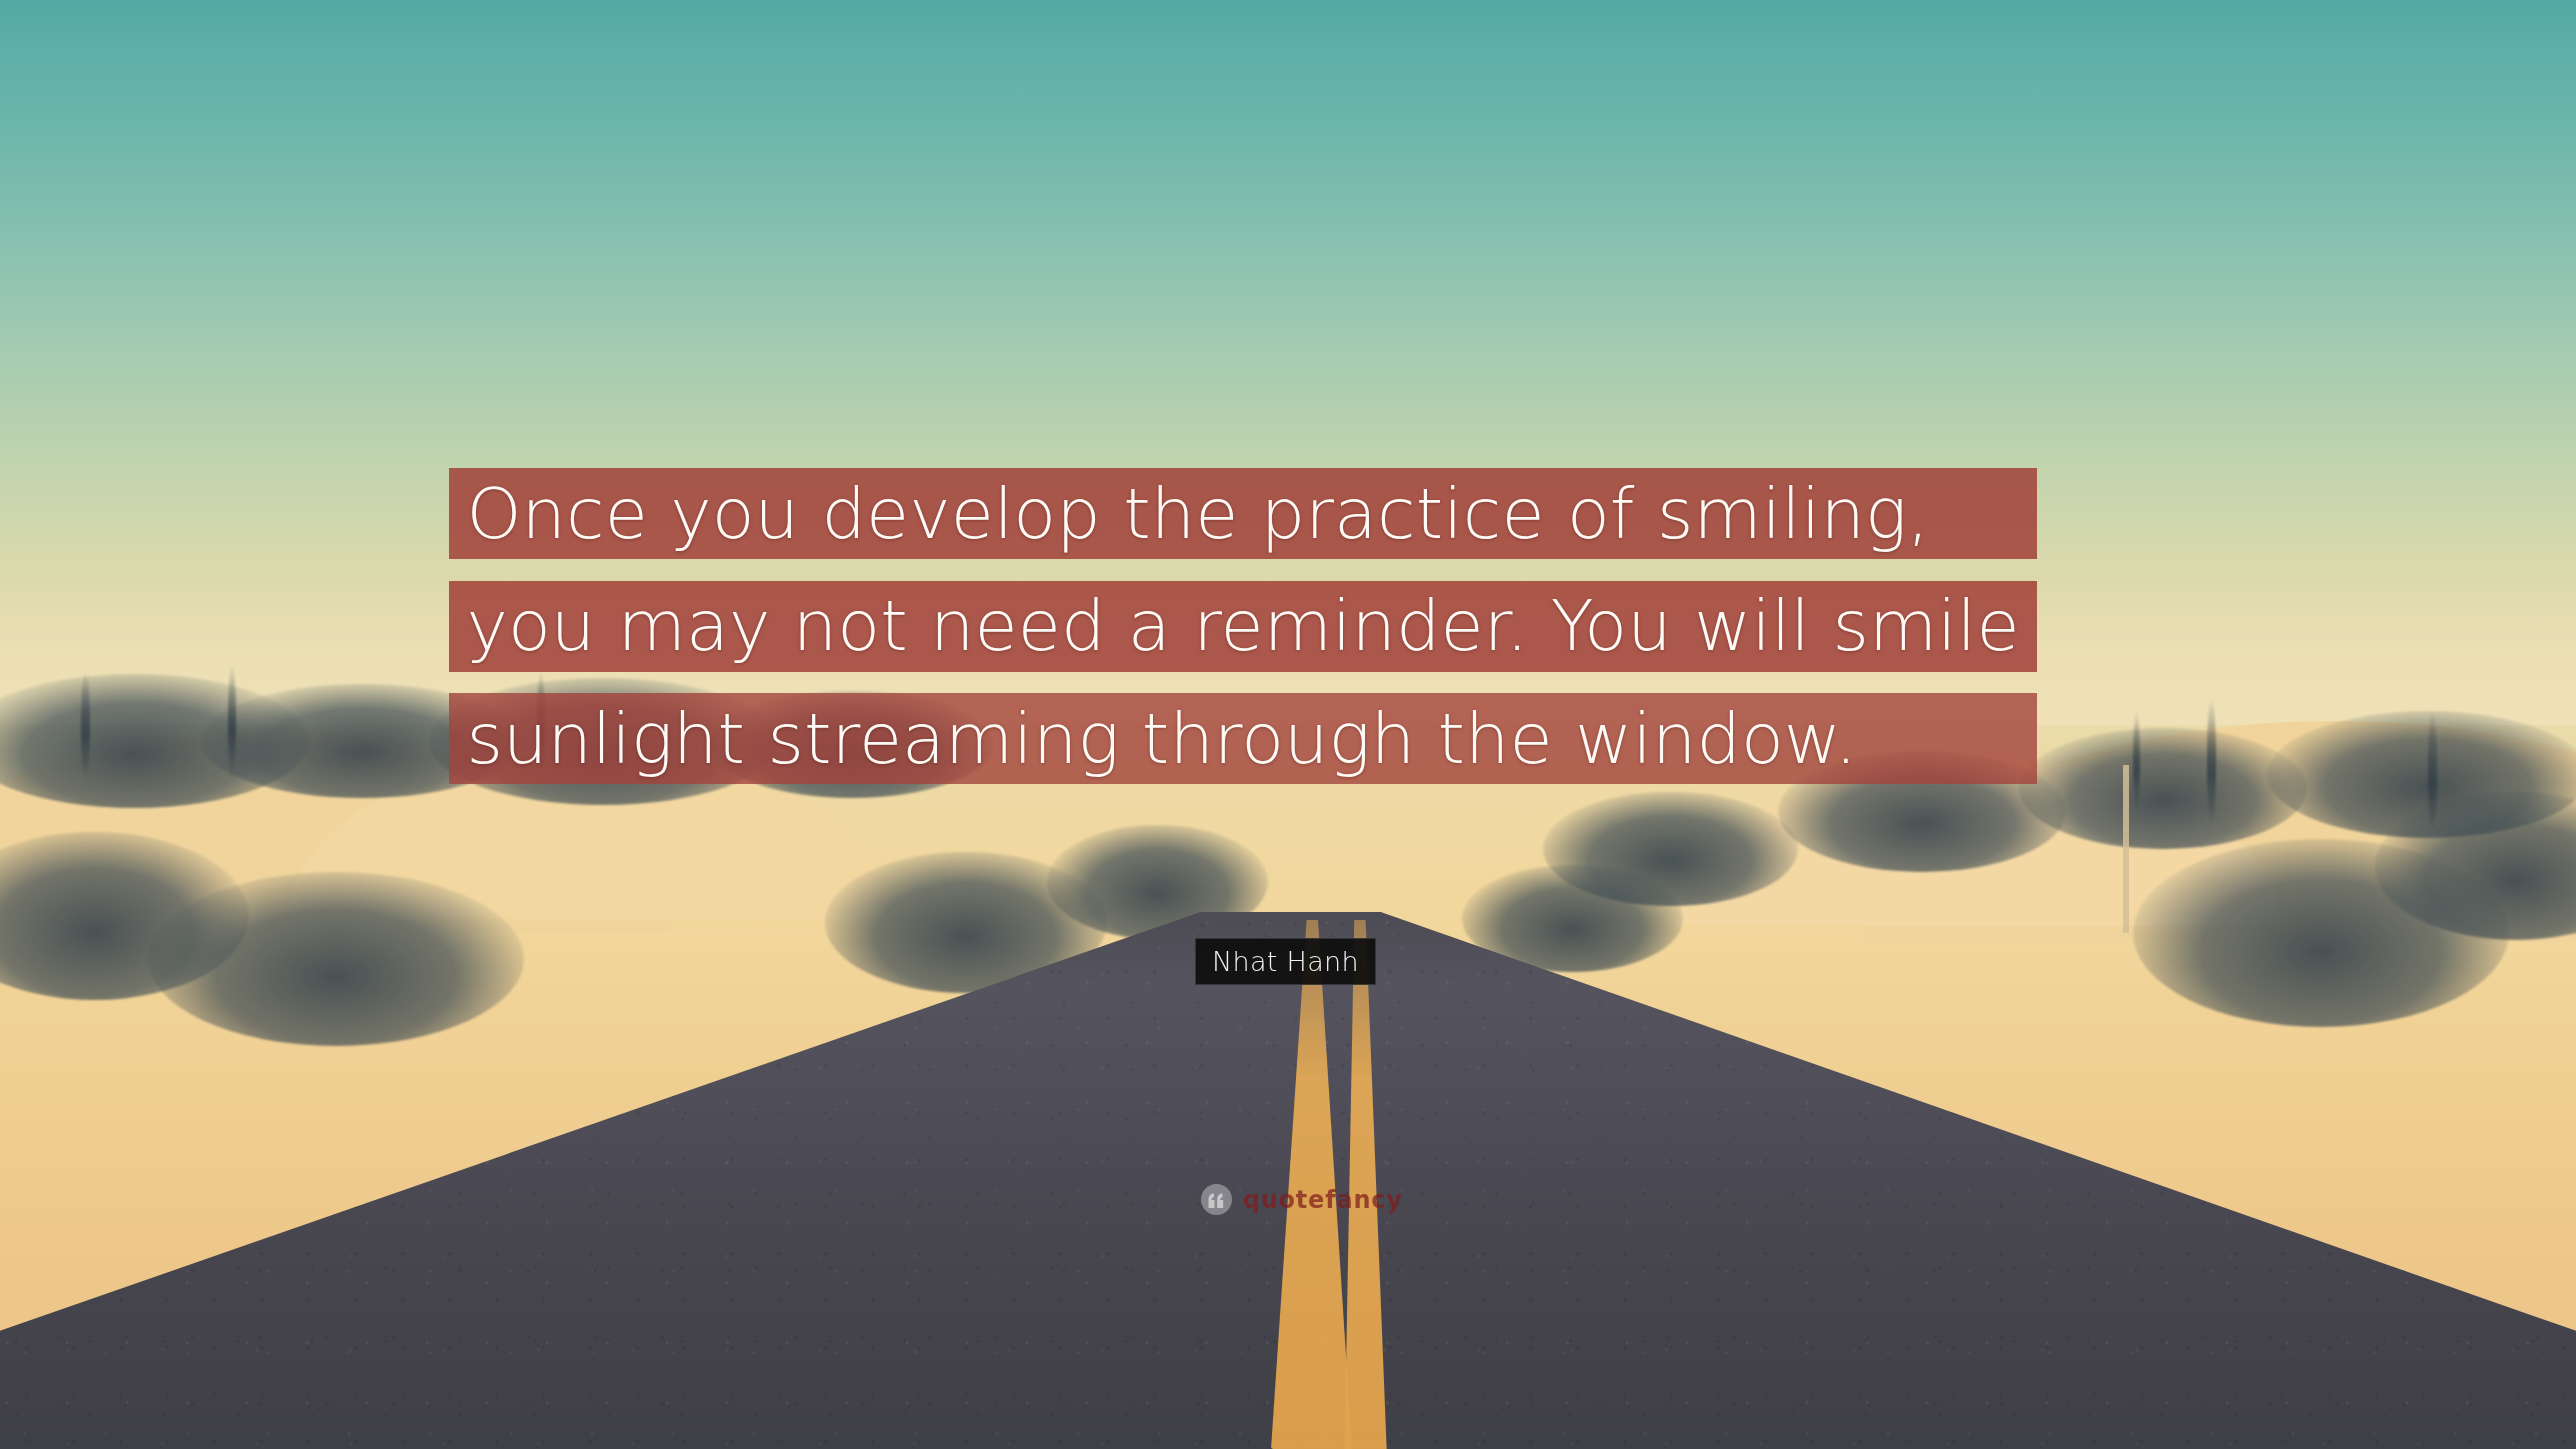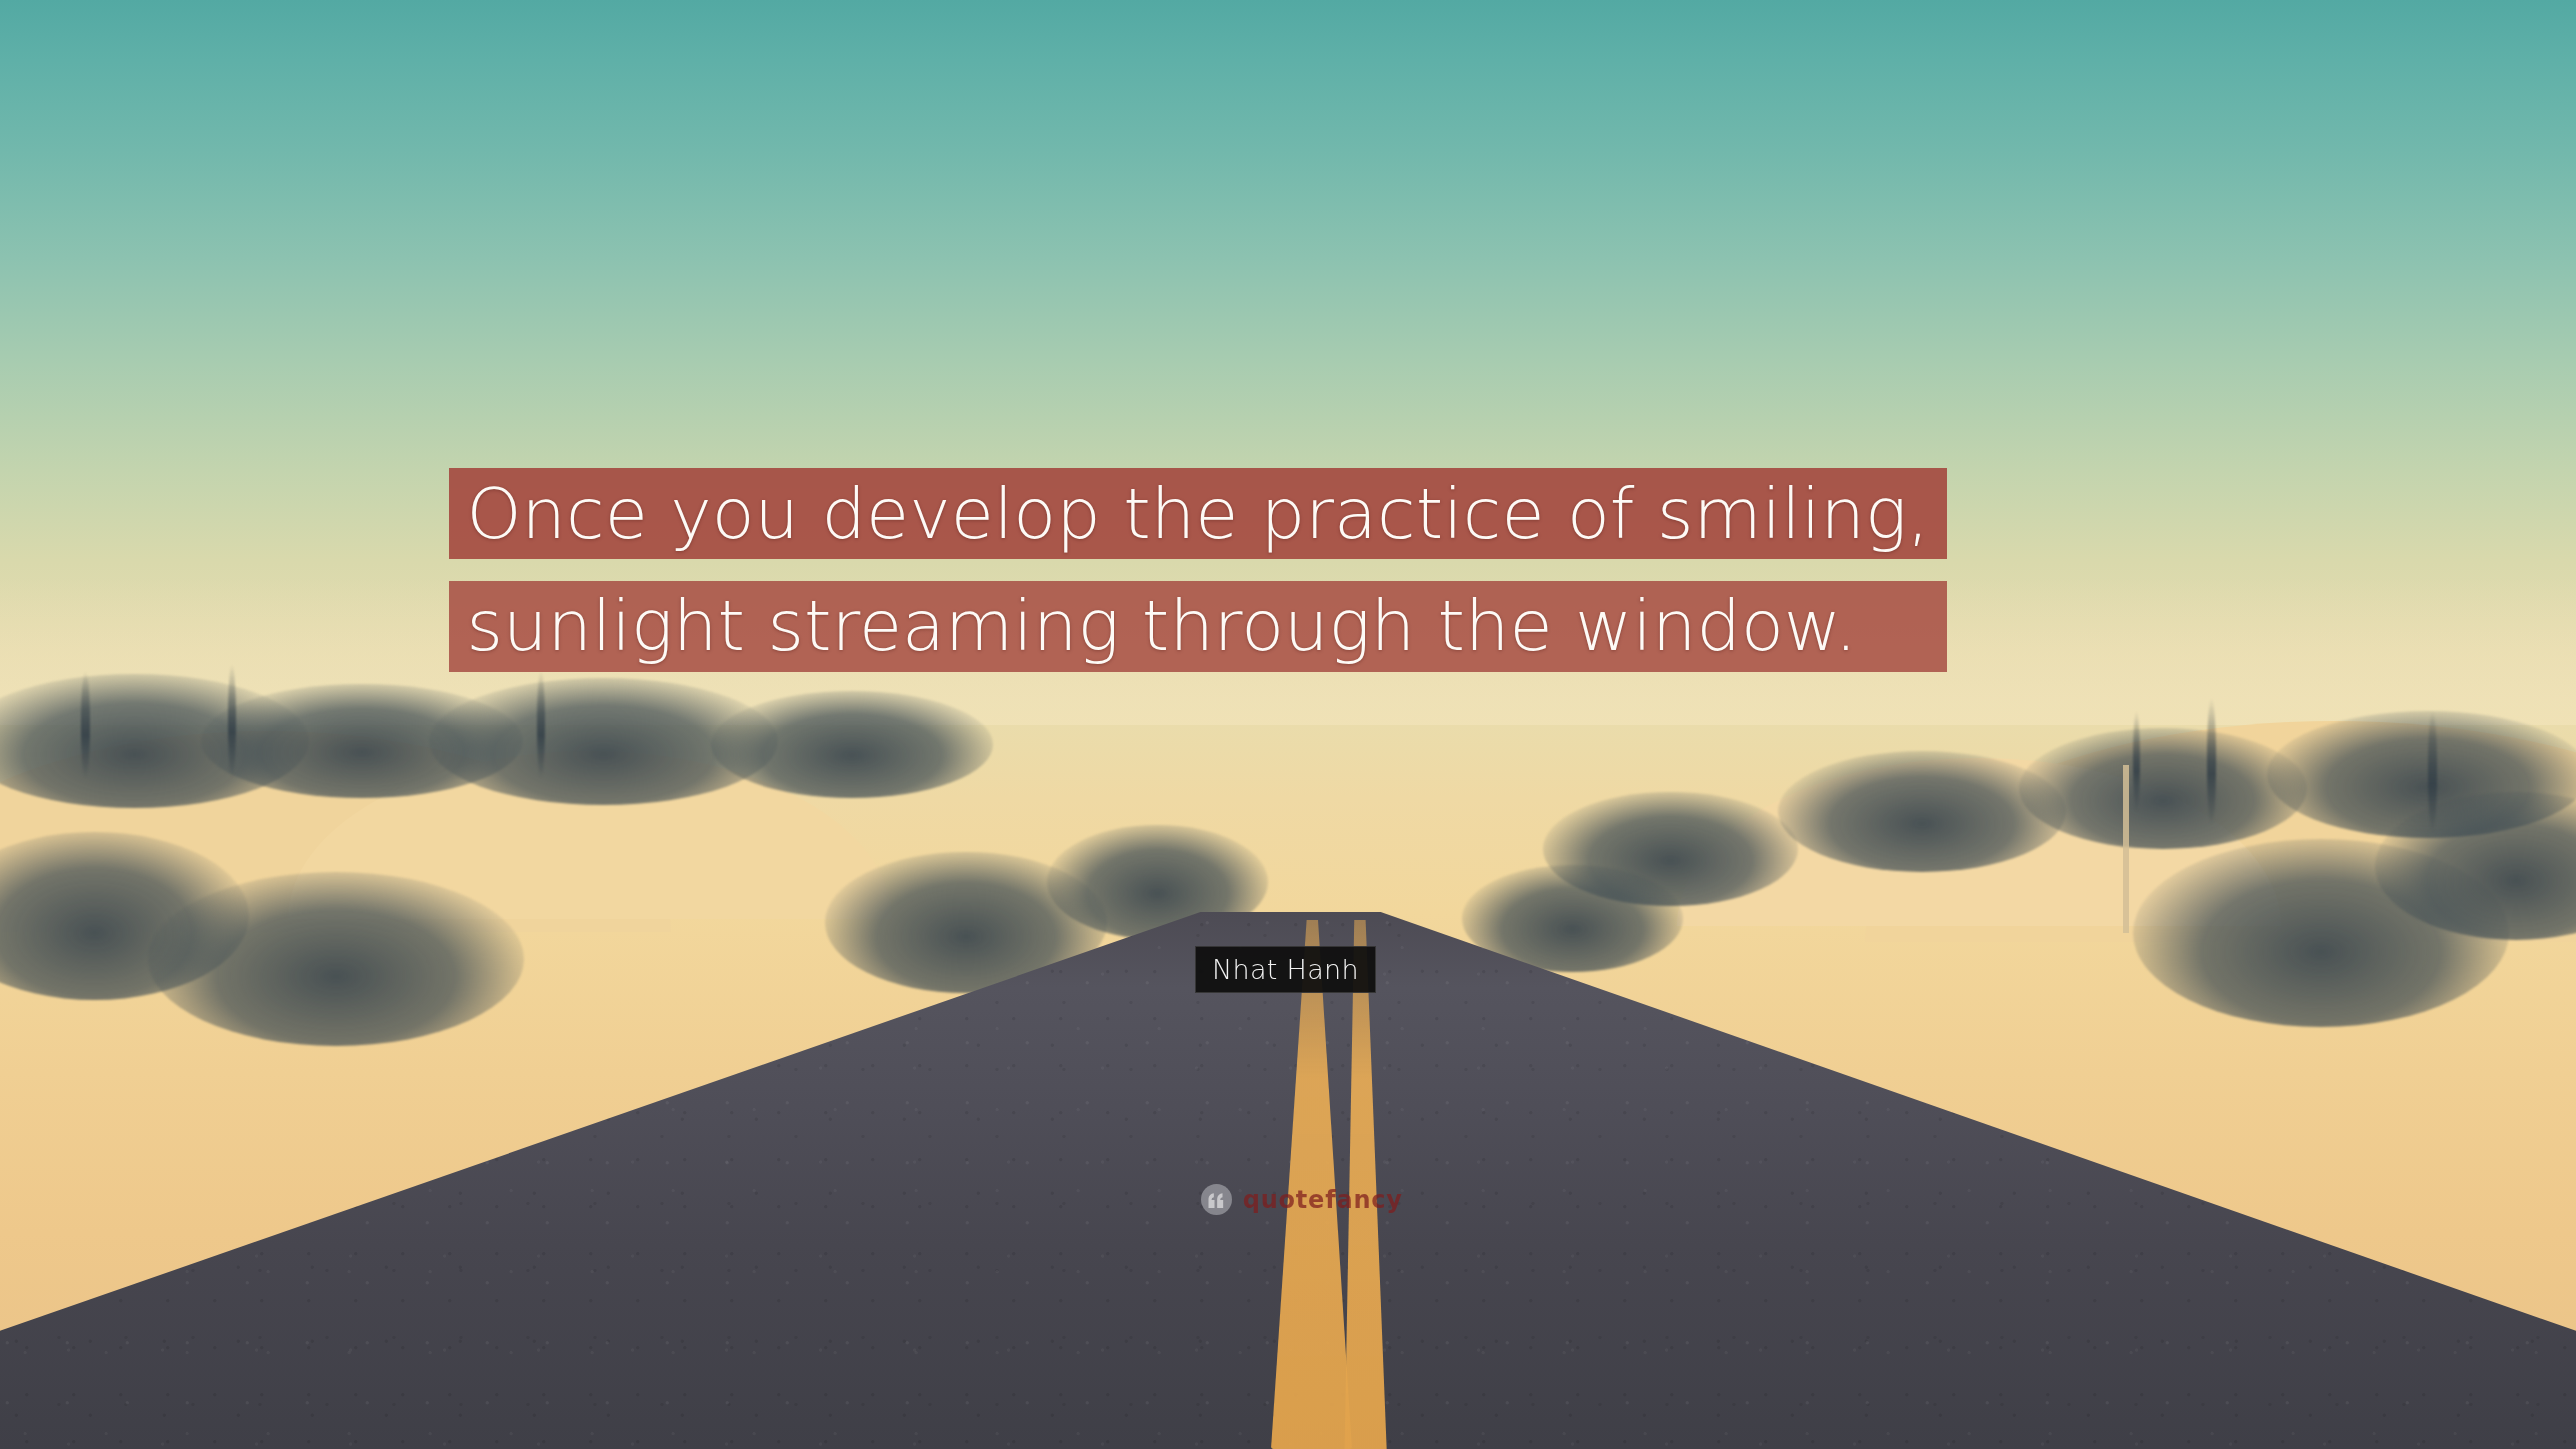--- a/index.html
+++ b/index.html
@@ -251,6 +251,9 @@
     <div class="qline qline-1">
       <span class="txt">Once you develop the practice of smiling,</span>
     </div>
+    <div class="qline qline-2">
+      <span class="txt">you may not need a reminder. You will smile</span>
+    </div>
     <div class="qline qline-4">
       <span class="txt">sunlight streaming through the window.</span>
     </div>

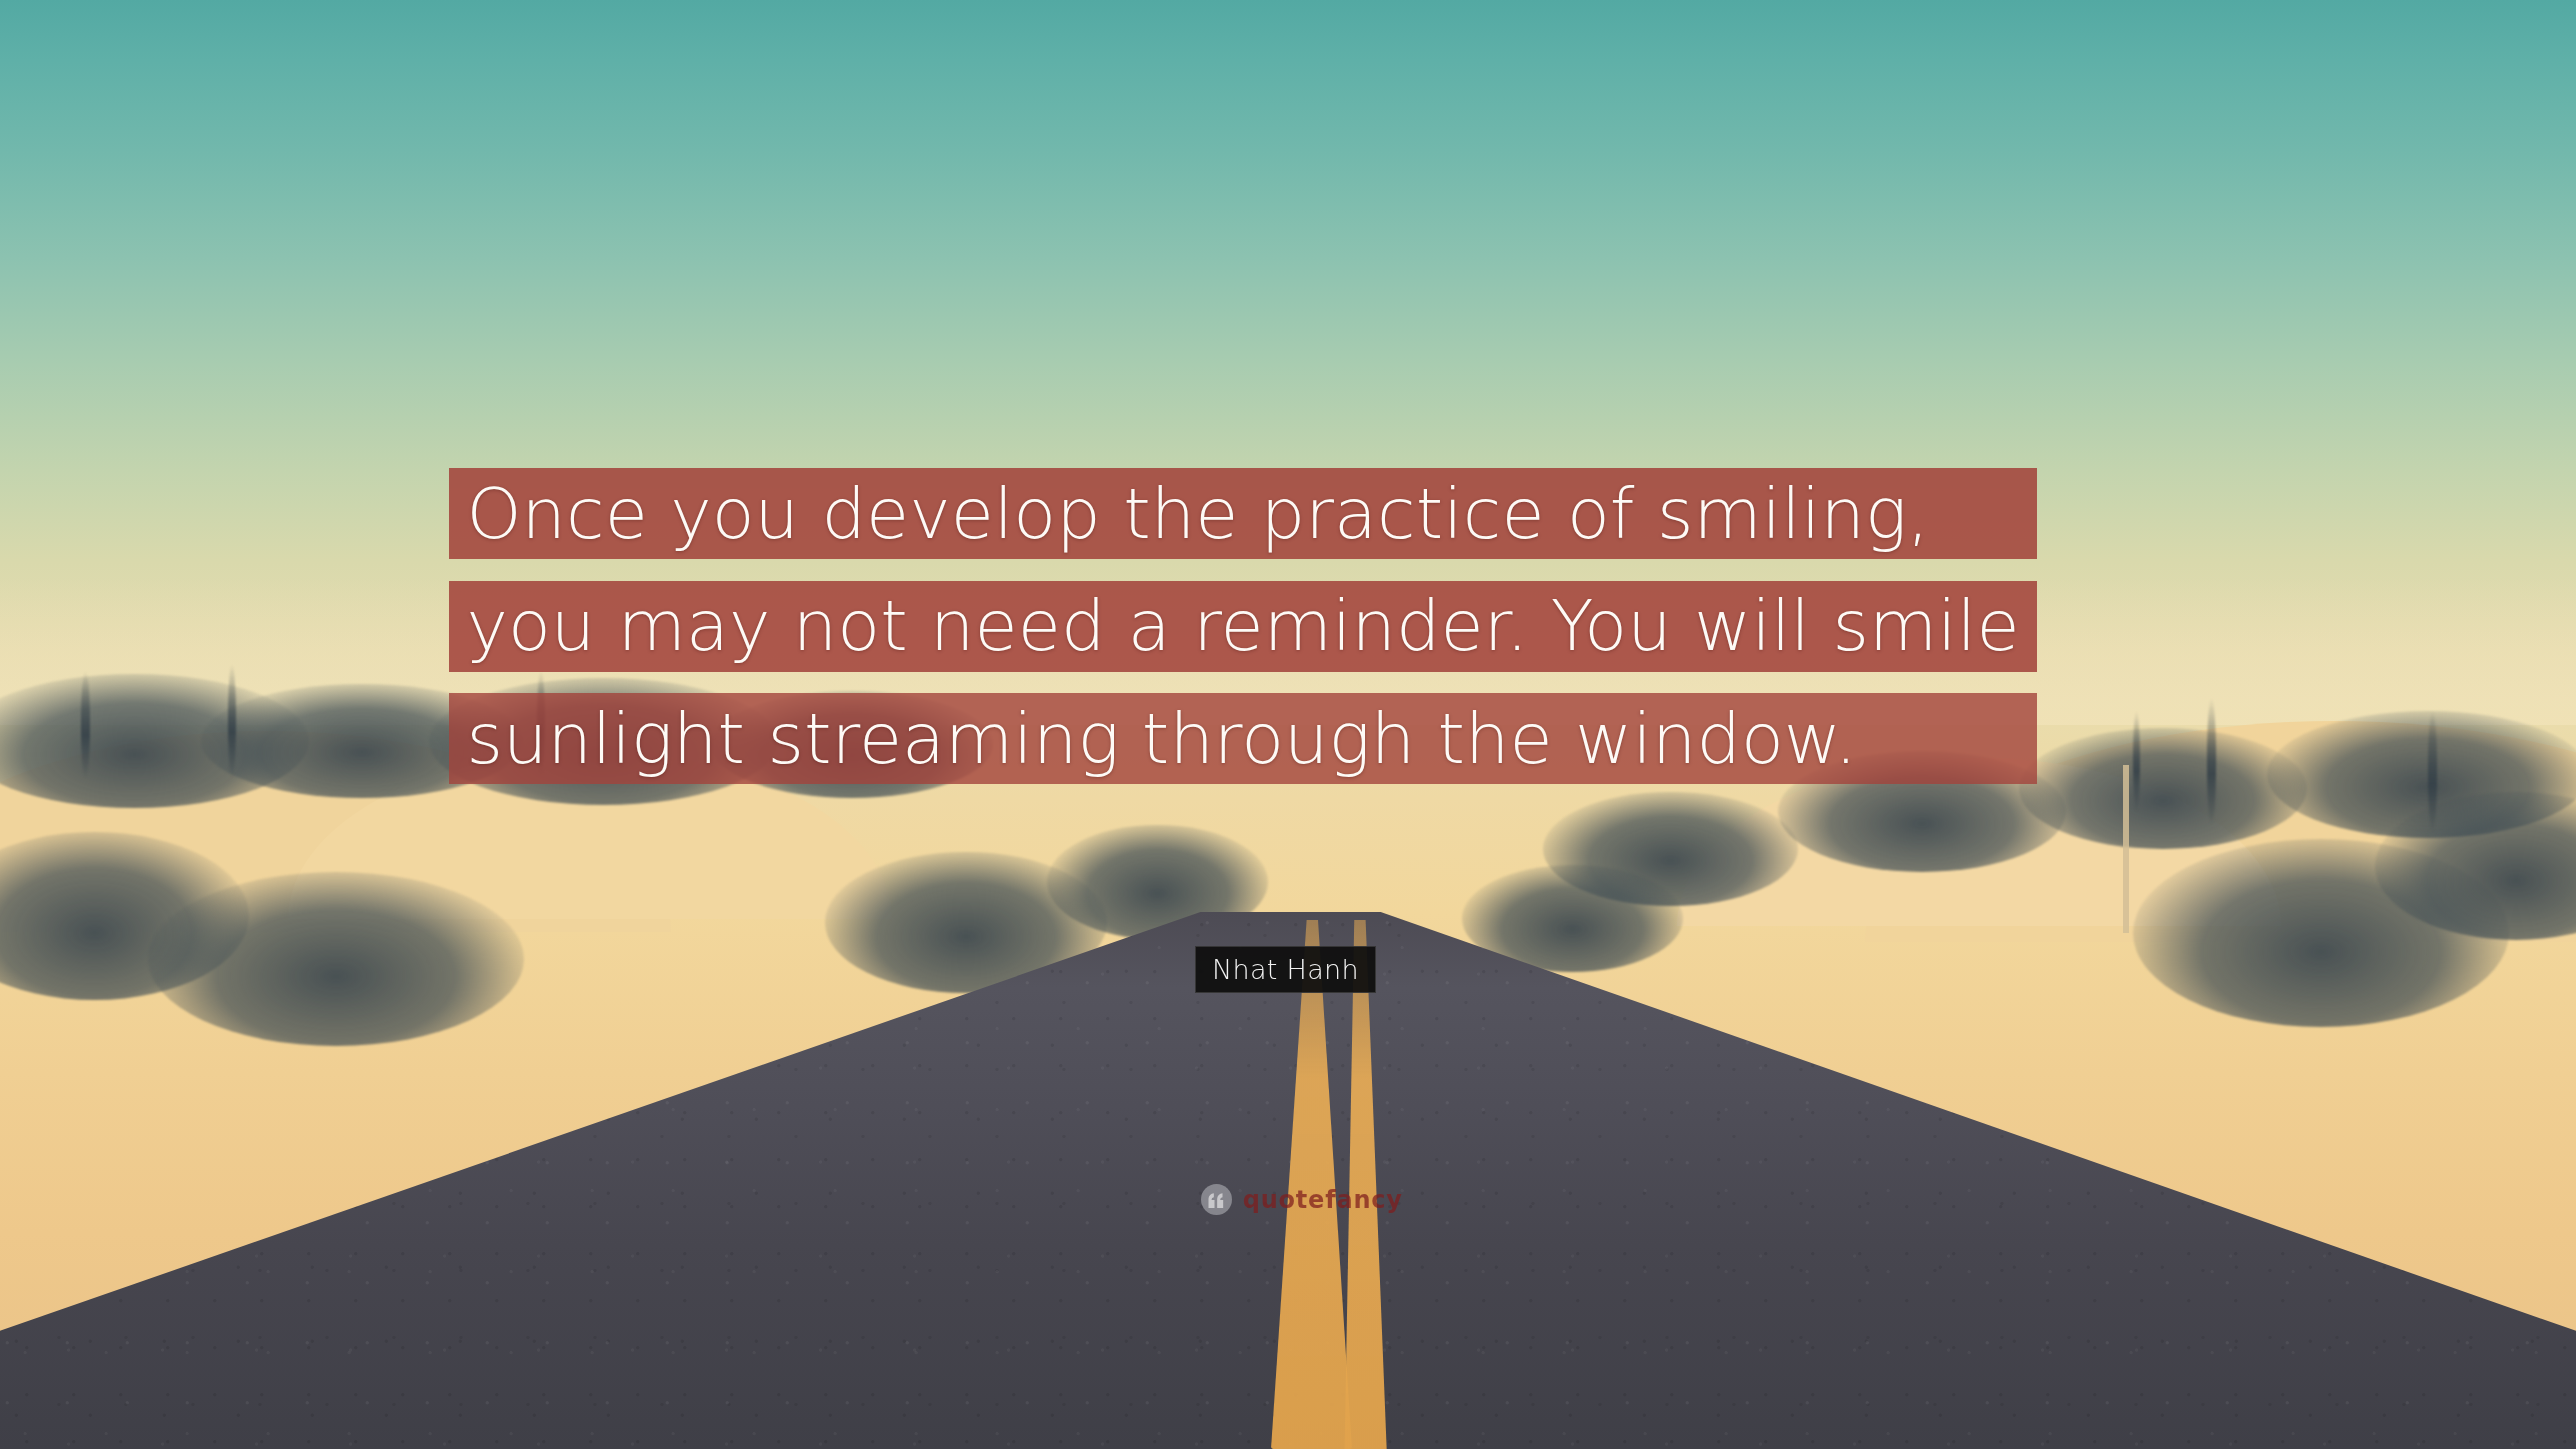--- a/index.html
+++ b/index.html
@@ -162,7 +162,6 @@
     background: rgba(14,14,14,0.93);
     border: 0.7px solid rgba(120,120,120,0.35);
     box-sizing: border-box;
-    margin-top: 8px;
   }
   .author .txt {
     color: #f2f2f2;

